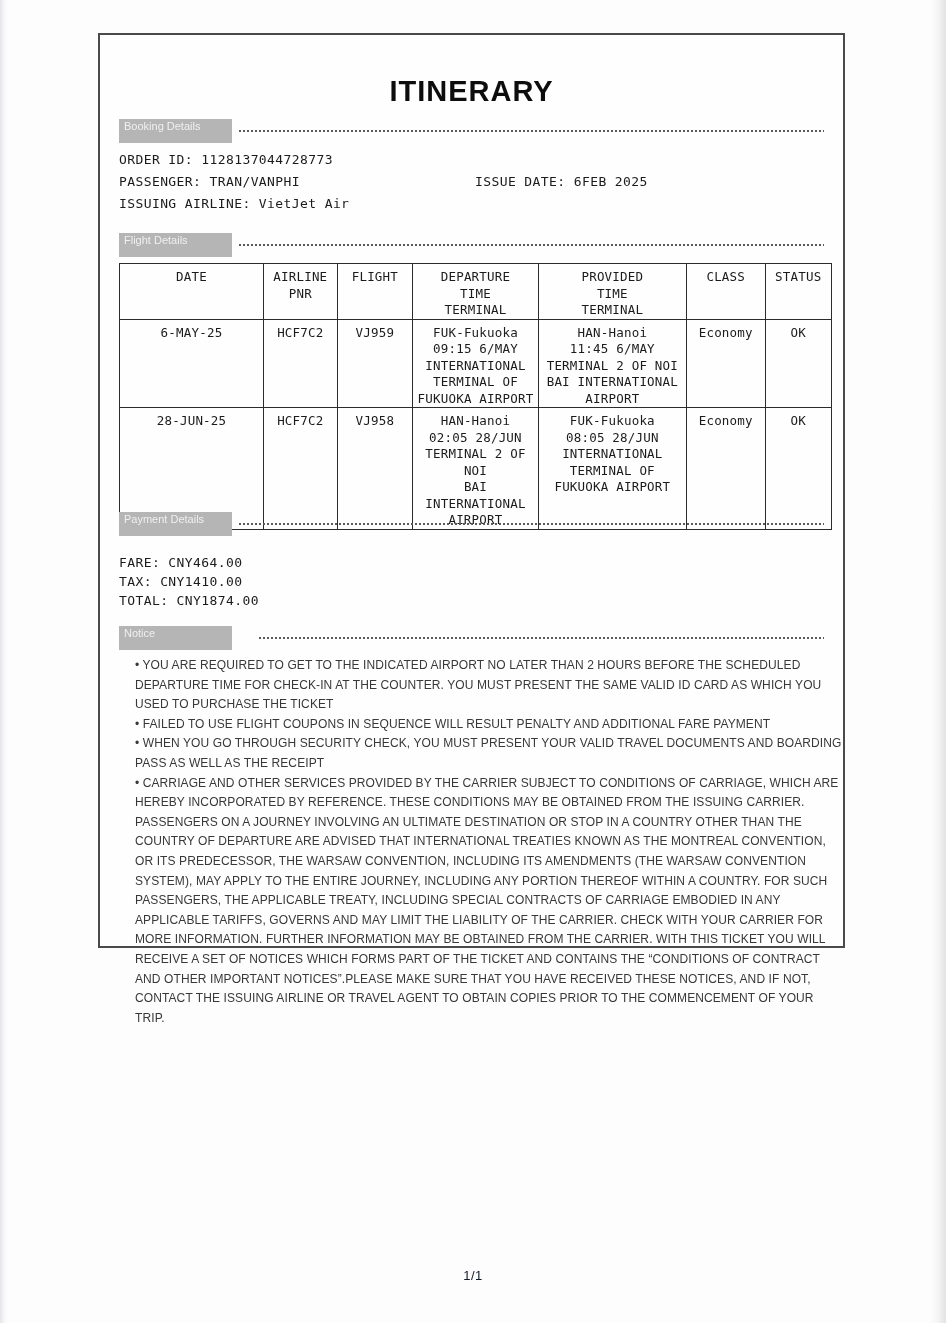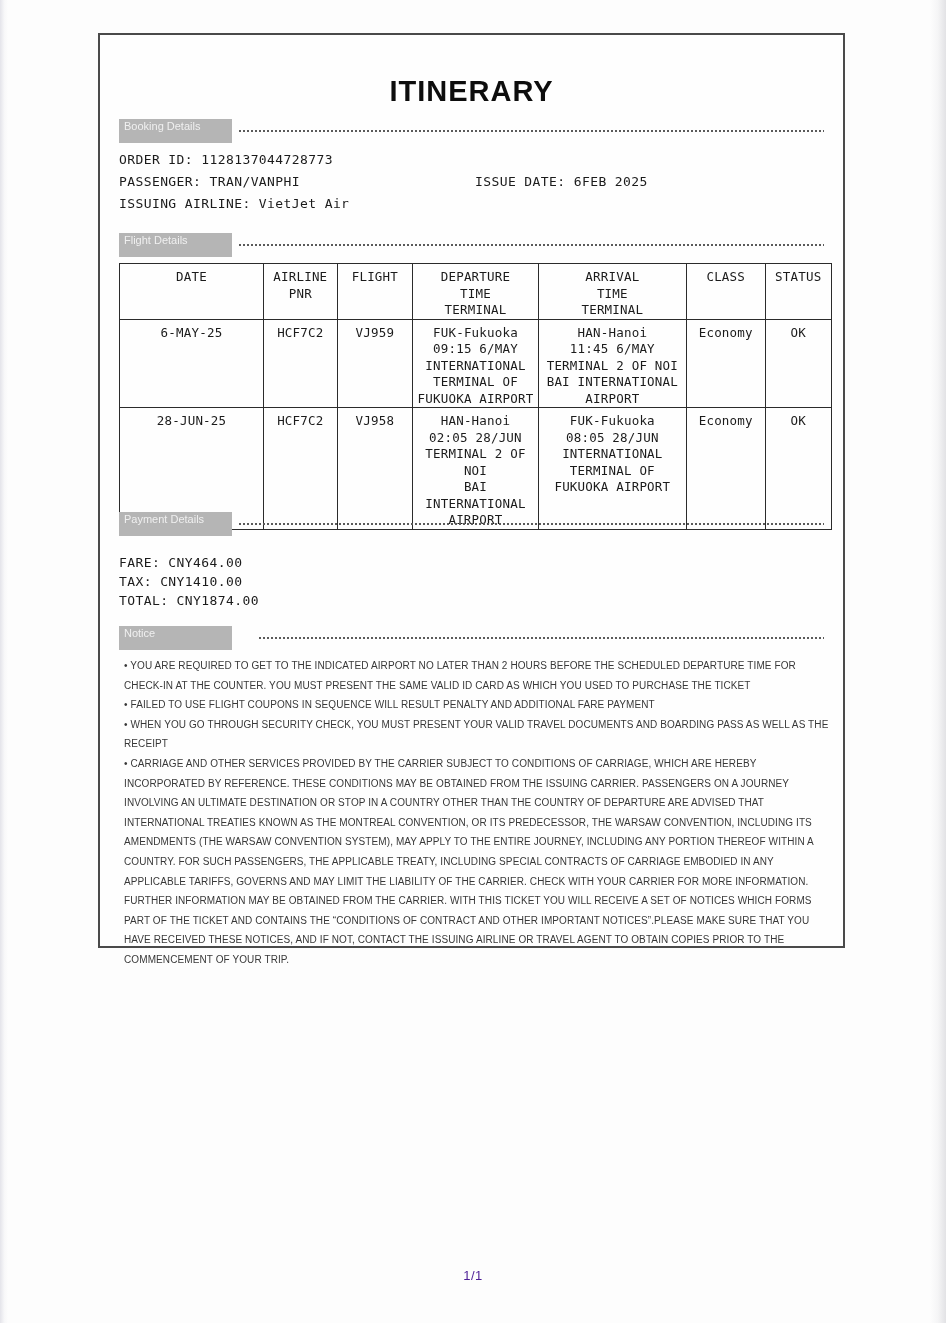--- a/index.html
+++ b/index.html
@@ -151,7 +151,7 @@
           <th class="col-dep">DEPARTURE
 TIME
 TERMINAL</th>
-          <th class="col-arr">ARRIVAL
+          <th class="col-arr">PROVIDED
 TIME
 TERMINAL</th>
           <th class="col-class">CLASS</th>

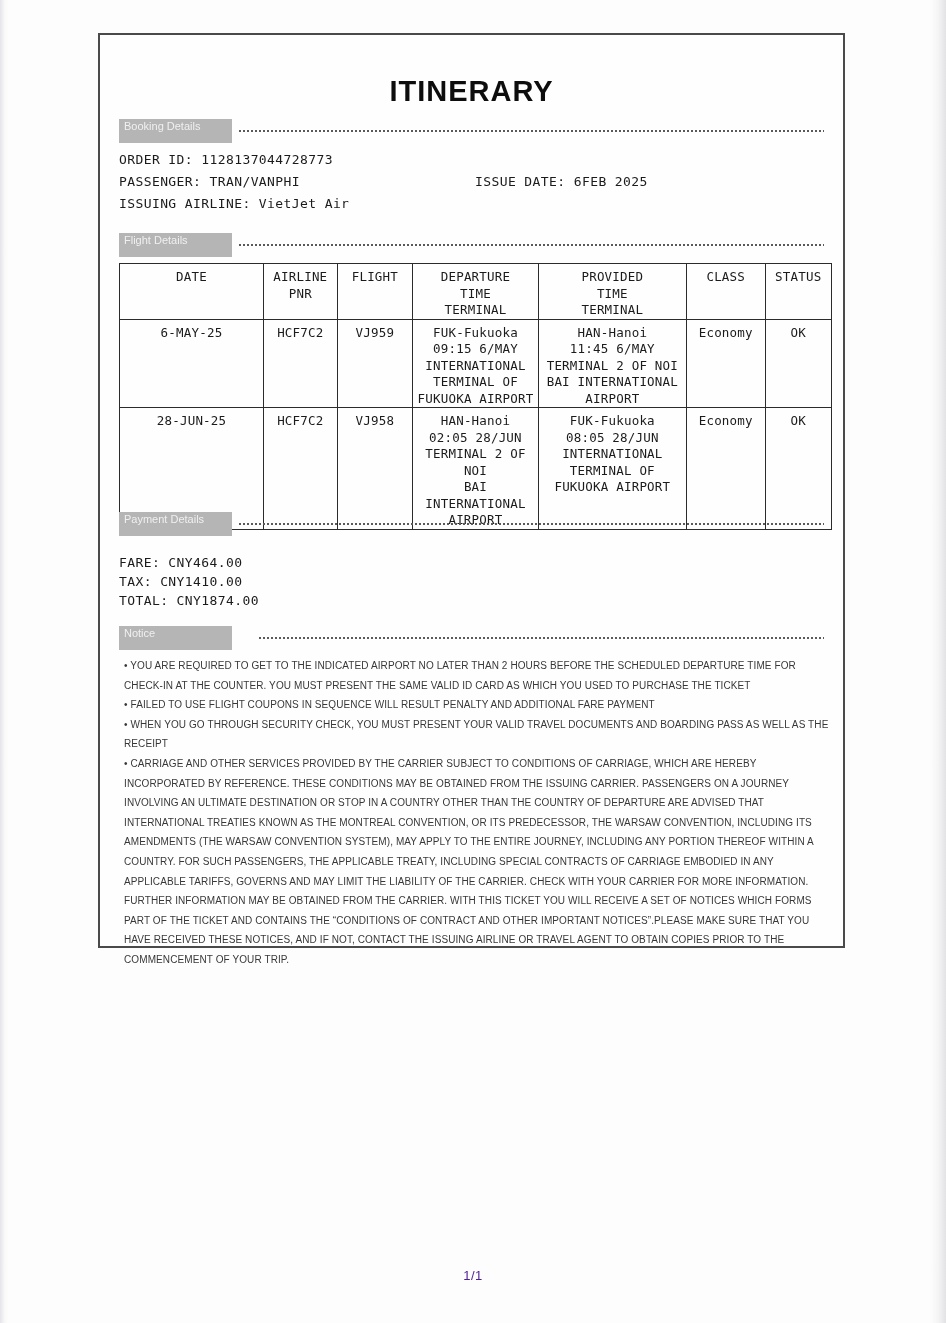--- a/index.html
+++ b/index.html
@@ -99,9 +99,9 @@
     font-size:13px;letter-spacing:.4px;line-height:19px;
   }
   .notice-block{
-    position:absolute;left:24px;top:621px;width:710px;
+    position:absolute;left:35px;top:621px;width:710px;
     color:var(--notice-ink);
-    font-size:10px;line-height:19.6px;letter-spacing:.1px;
+    font-size:12px;line-height:19.6px;letter-spacing:.1px;
   }
   .notice-item{white-space:normal;}
   .page-number{

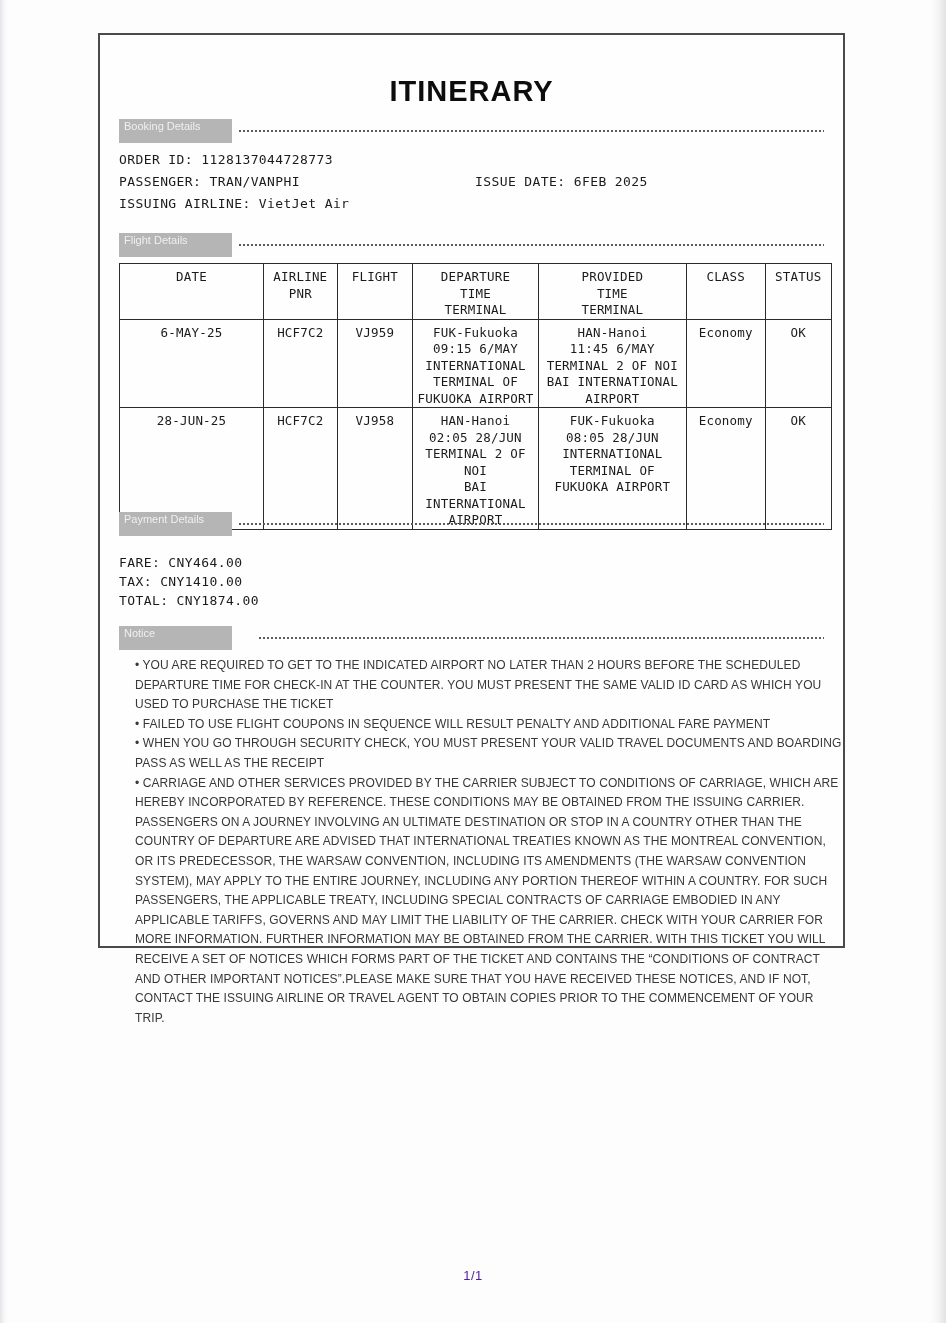--- a/index.html
+++ b/index.html
@@ -107,7 +107,7 @@
   .page-number{
     position:absolute;left:0;top:1268px;width:100%;
     text-align:center;
-    font-size:13px;color:#4c1d95;letter-spacing:.5px;
+    font-size:13px;color:#0f172a;letter-spacing:.5px;
   }
   .hdr-booking{top:88px;}
   .hdr-flight{top:202px;}

